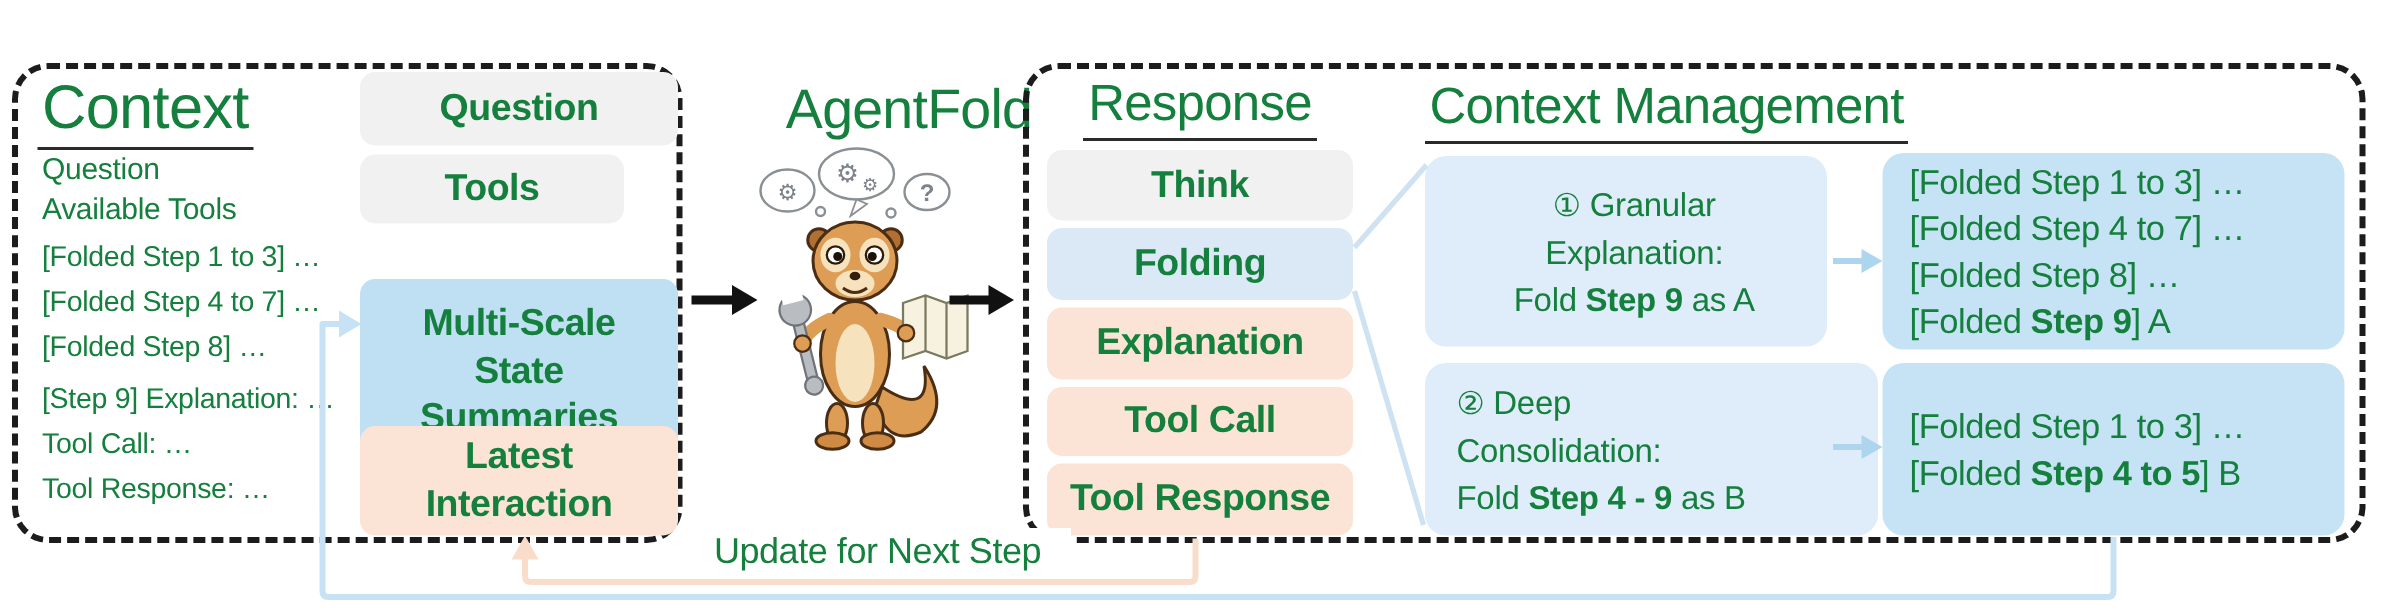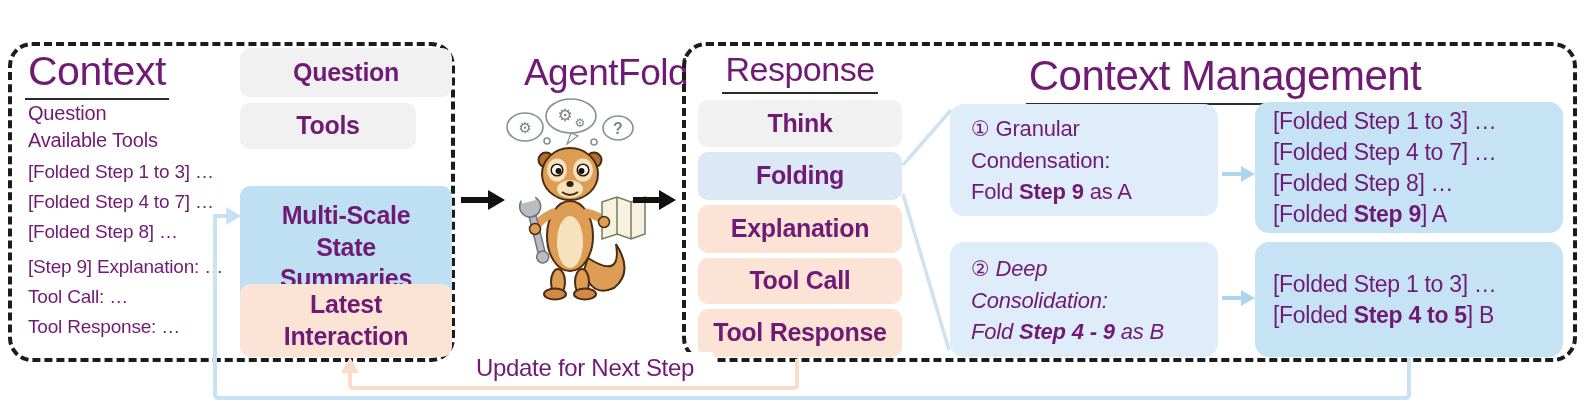--- a/index.html
+++ b/index.html
@@ -5,7 +5,7 @@
   html,body{margin:0;padding:0;background:#ffffff;}
   .canvas{
     position:relative;width:1590px;height:409px;background:#fff;overflow:hidden;
-    font-family:"Liberation Sans",sans-serif;color:#701a75;
+    font-family:"Liberation Sans",sans-serif;color:#15803d;
   }
   .panel{
     position:absolute;border:4px dashed #1c1c1c;border-radius:24px;background:transparent;

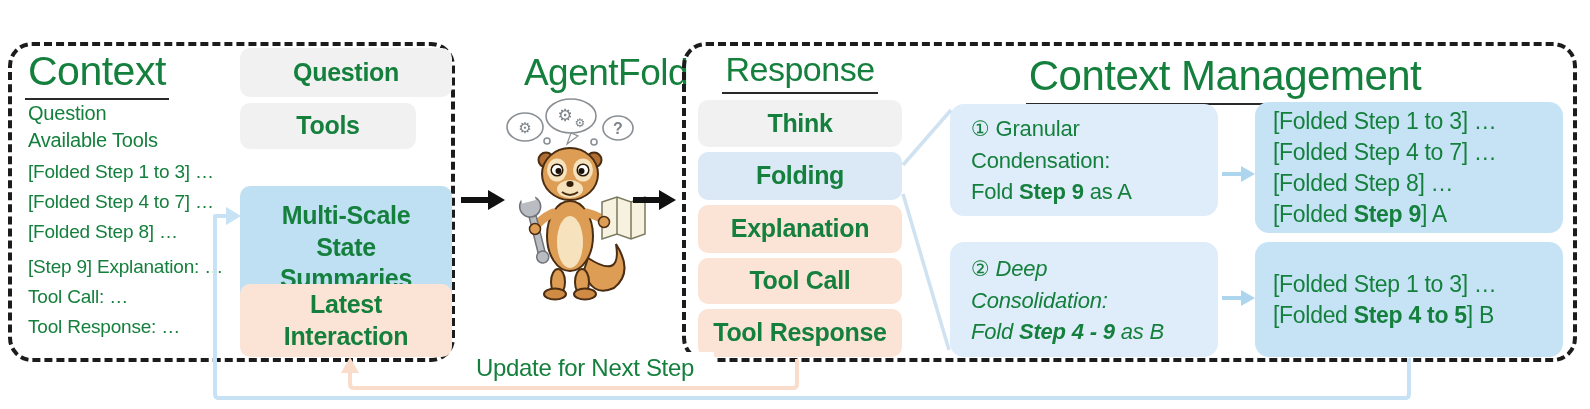--- a/index.html
+++ b/index.html
@@ -158,7 +158,7 @@
   <div class="pill peach" style="left:698px;top:258px;width:204px;height:46px;">Tool Call</div>
   <div class="pill peach" style="left:698px;top:309px;width:204px;height:48px;">Tool Response</div>
 
-  <div class="big-title" style="left:950px;top:52px;width:550px;text-align:center;font-size:42px;">
+  <div class="big-title" style="left:950px;top:52px;width:550px;text-align:left;font-size:34px;">
     <span class="u">Context Management</span>
   </div>
 

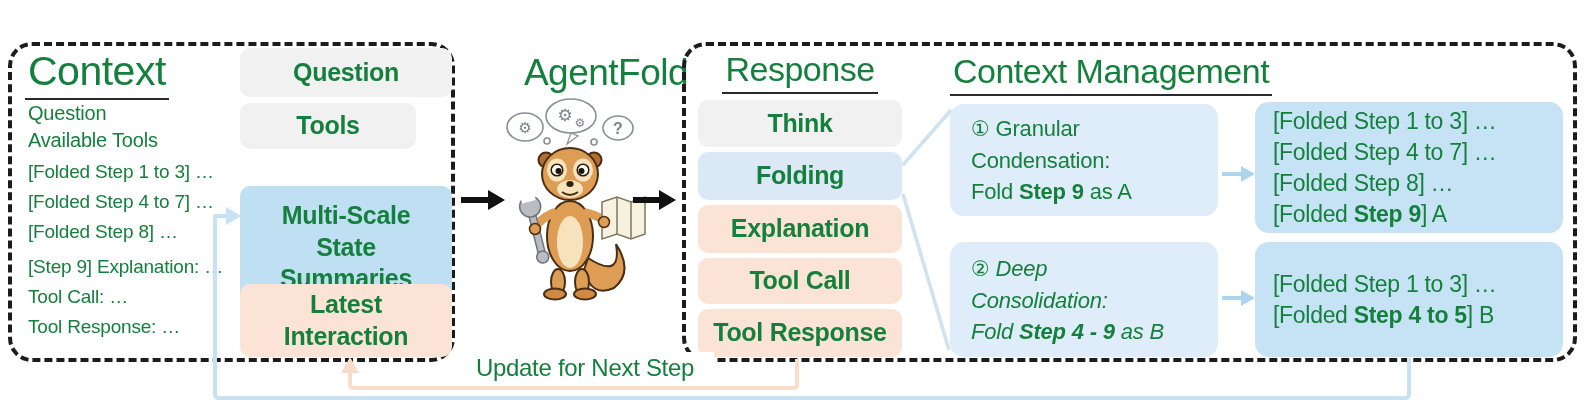--- a/index.html
+++ b/index.html
@@ -162,7 +162,7 @@
     <span class="u">Context Management</span>
   </div>
 
-  <div class="cmbox" style="left:950px;top:104px;width:268px;height:112px;">
+  <div class="cmbox" style="left:950px;top:104px;width:268px;height:127px;align-items:center;">
     <div><span class="circnum">①</span><span> Granular</span></div>
     <div>Condensation:</div>
     <div><span>Fold </span><b>Step 9</b><span> as A</span></div>

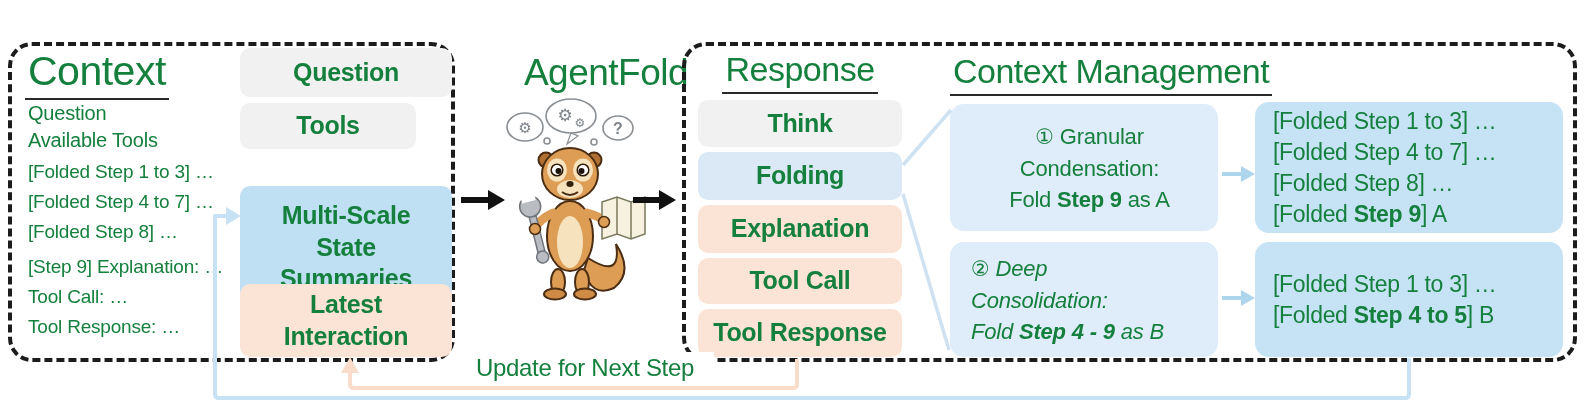--- a/index.html
+++ b/index.html
@@ -164,7 +164,7 @@
 
   <div class="cmbox" style="left:950px;top:104px;width:268px;height:127px;align-items:center;">
     <div><span class="circnum">①</span><span> Granular</span></div>
-    <div>Condensation:</div>
+    <div>Explanation:</div>
     <div><span>Fold </span><b>Step 9</b><span> as A</span></div>
   </div>
 

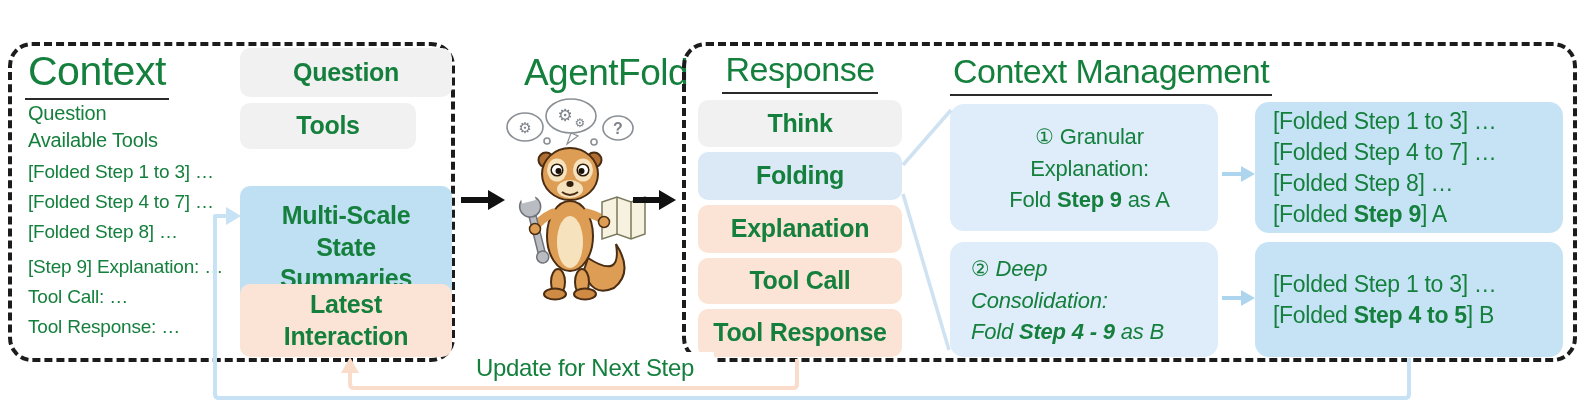--- a/index.html
+++ b/index.html
@@ -168,7 +168,7 @@
     <div><span>Fold </span><b>Step 9</b><span> as A</span></div>
   </div>
 
-  <div class="cmbox" style="left:950px;top:242px;width:268px;height:115px;font-style:italic;">
+  <div class="cmbox" style="left:950px;top:242px;width:302px;height:115px;">
     <div><span class="circnum">②</span><span> Deep</span></div>
     <div>Consolidation:</div>
     <div><span>Fold </span><b>Step 4 - 9</b><span> as B</span></div>

